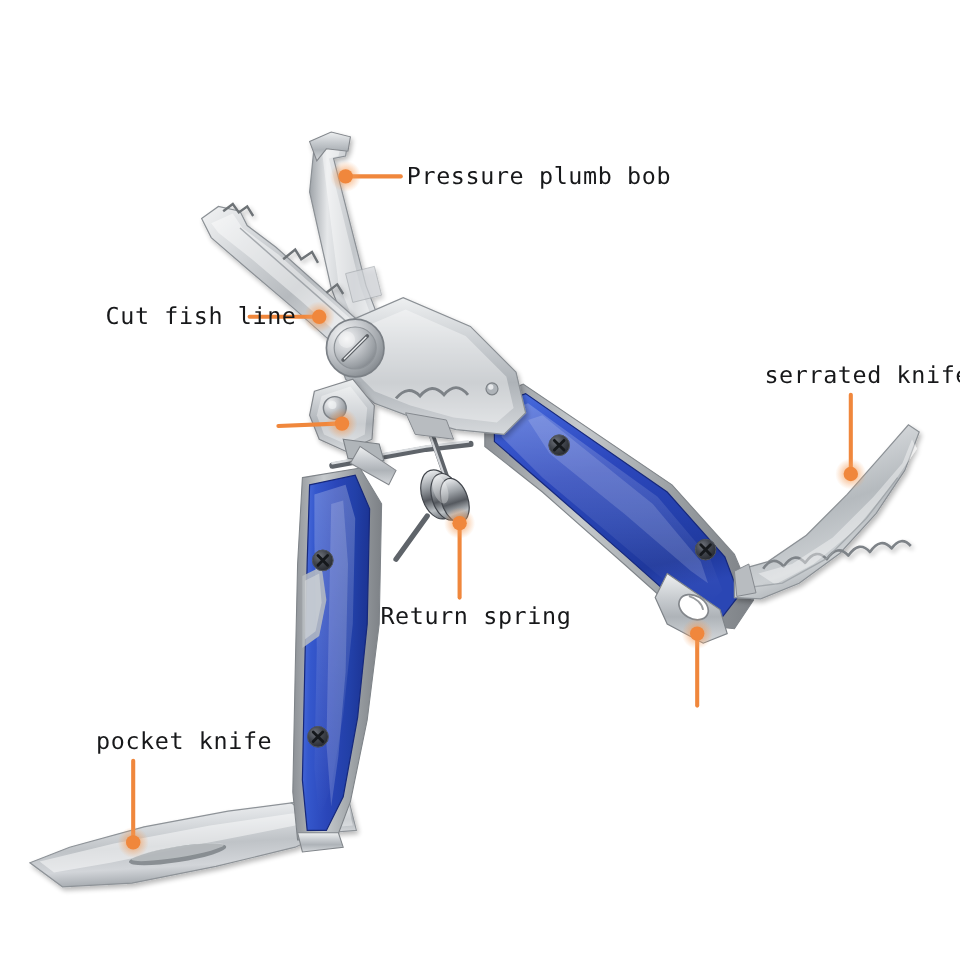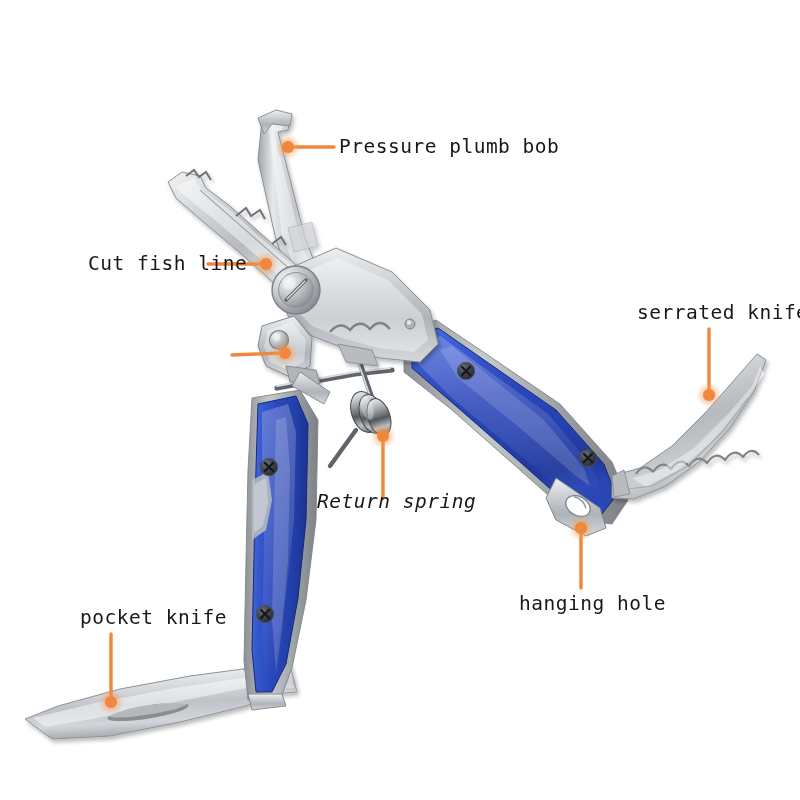--- a/index.html
+++ b/index.html
@@ -27,7 +27,7 @@
   .lbl-pressure{left:339px;top:137px;}
   .lbl-cutline{left:60px;top:254px;margin-left:28px;}
   .lbl-safety{left:90px;top:345px;}
-  .lbl-return{left:317px;top:492px;font-style:italic;}
+  .lbl-return{left:317px;top:504px;}
   .lbl-serrated{left:637px;top:303px;}
   .lbl-hanging{left:519px;top:594px;}
   .lbl-pocket{left:40px;top:608px;margin-left:40px;}

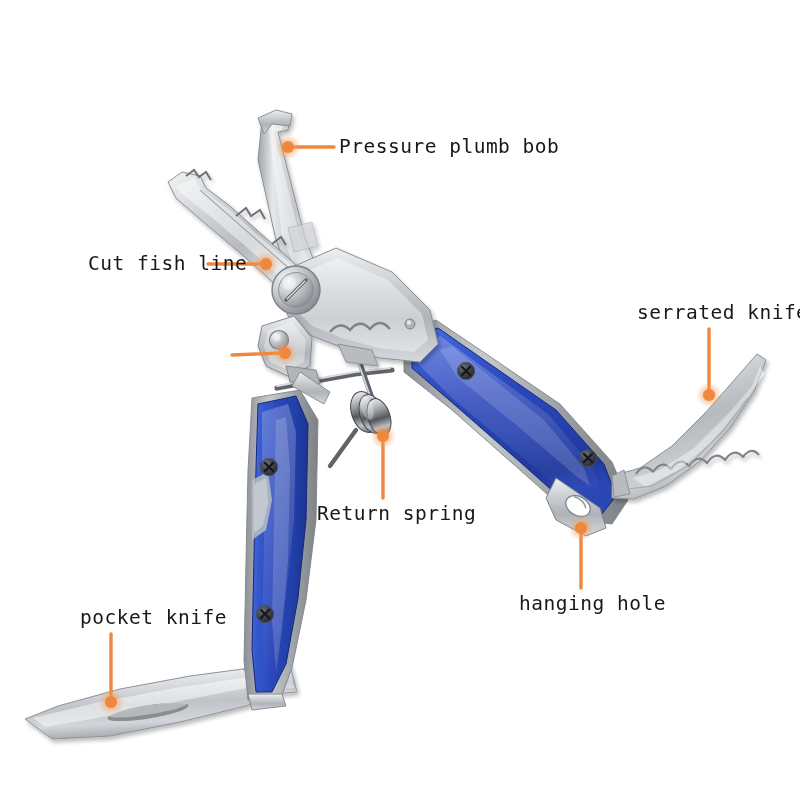--- a/index.html
+++ b/index.html
@@ -351,7 +351,6 @@
 
   <div class="callout-label lbl-serrated">serrated knife</div>
 
-  <div class="callout-label lbl-hanging">hanging hole</div>
 
   <div class="callout-label lbl-pocket">pocket knife</div>
 

